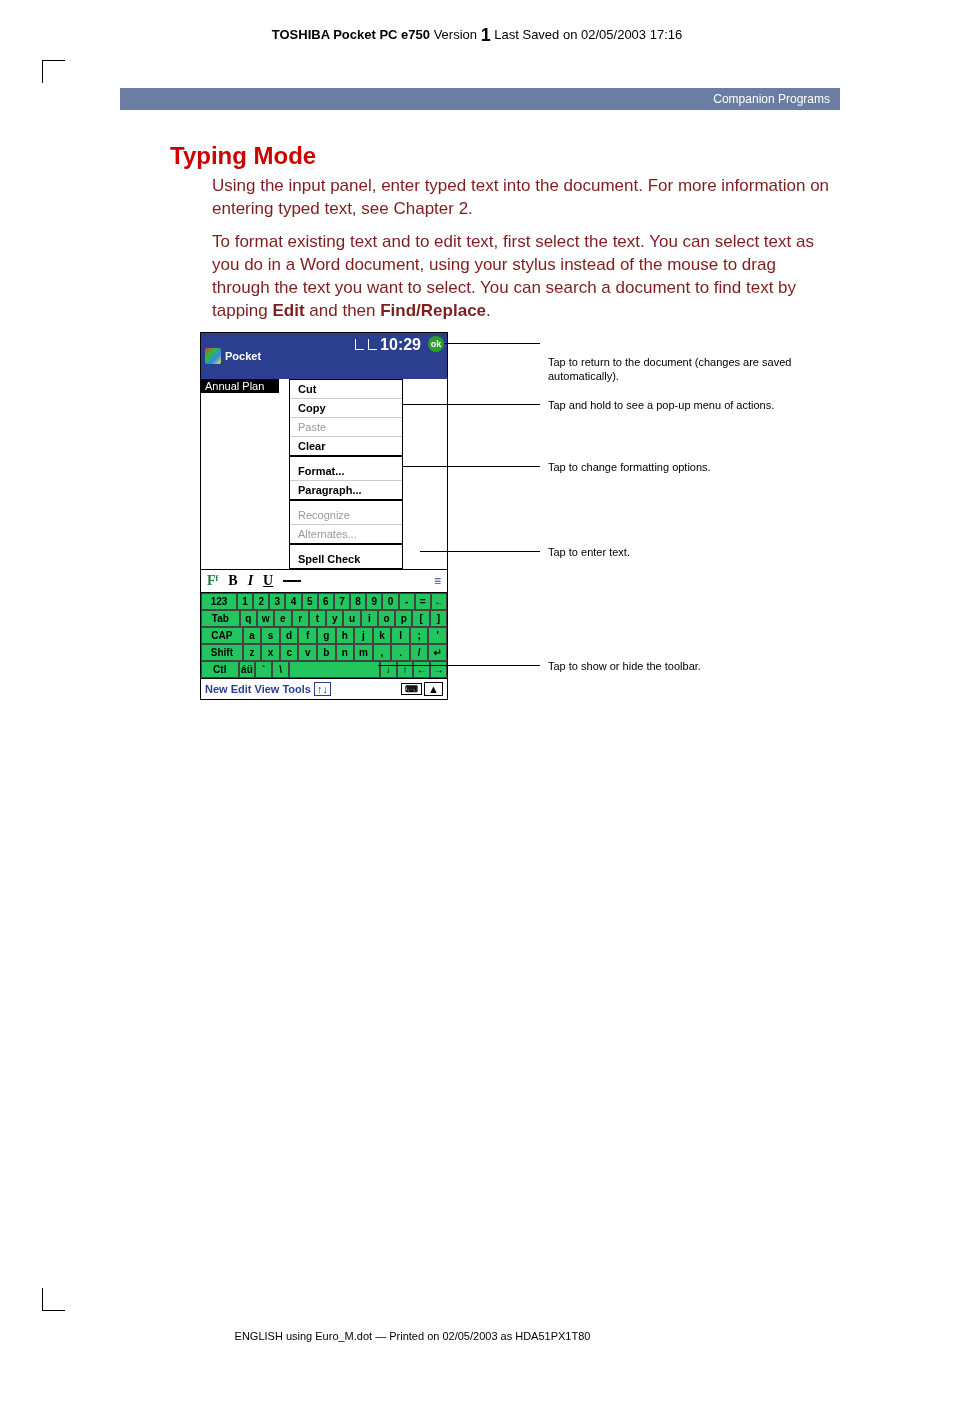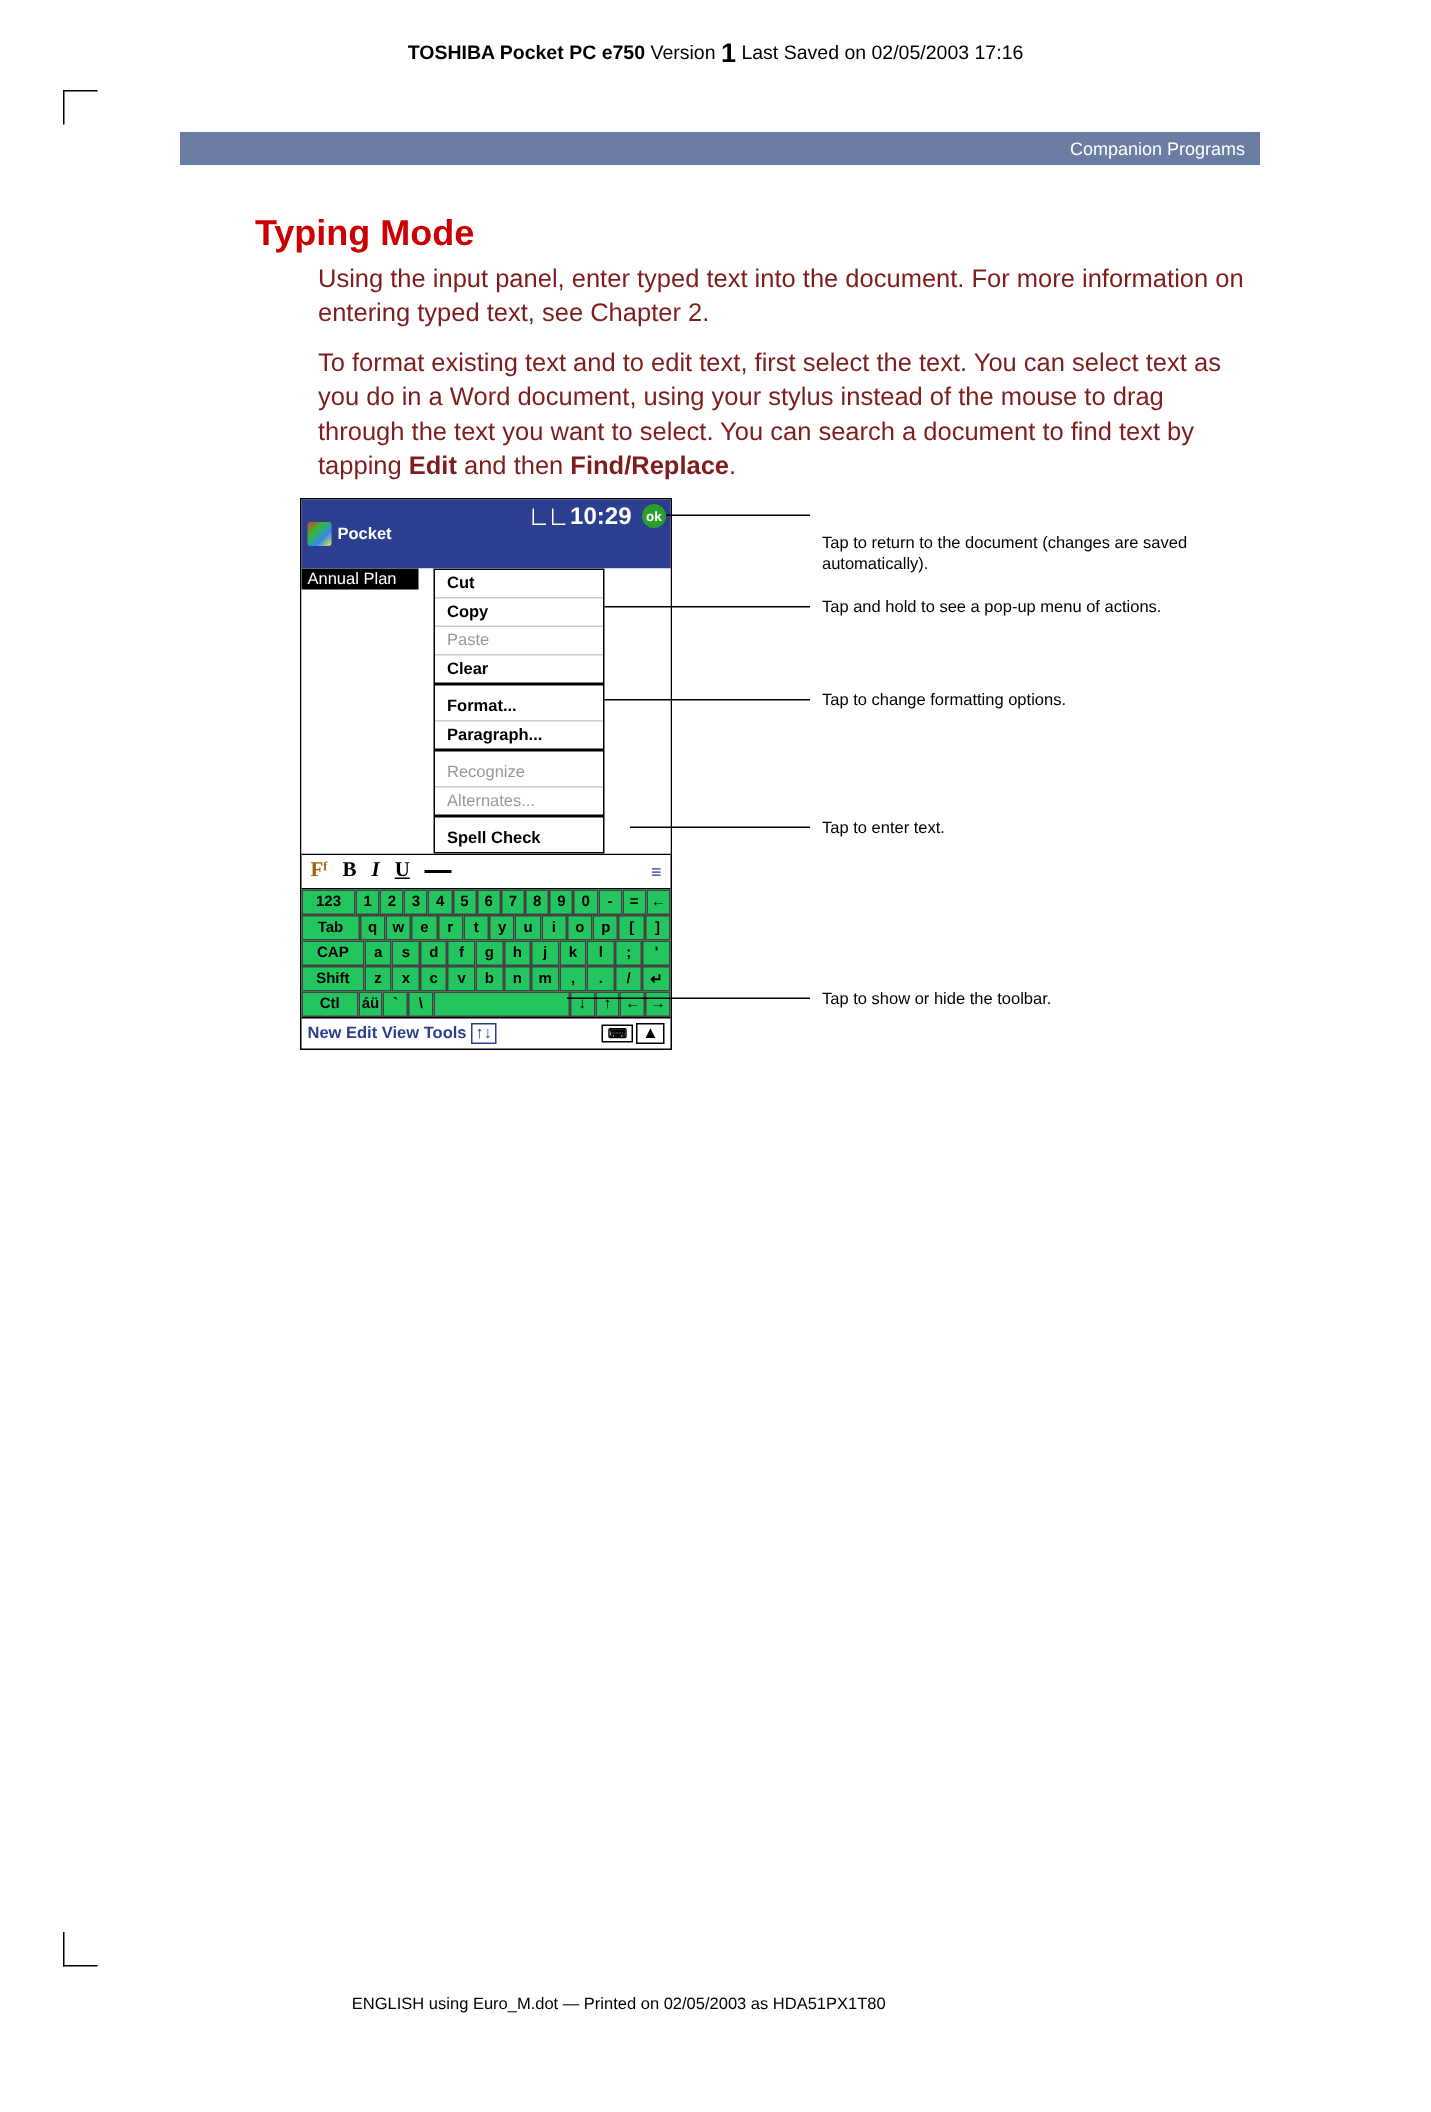--- a/index.html
+++ b/index.html
@@ -96,7 +96,7 @@
     </div>
   </div>
   <div class="toolbar">
-    <span class="ff" style="color:#a16207">Fᶠ</span>
+    <span class="ff" style="color:#15803d">Fᶠ</span>
     <span>B</span>
     <span style="font-style:italic">I</span>
     <span style="text-decoration:underline">U</span>

